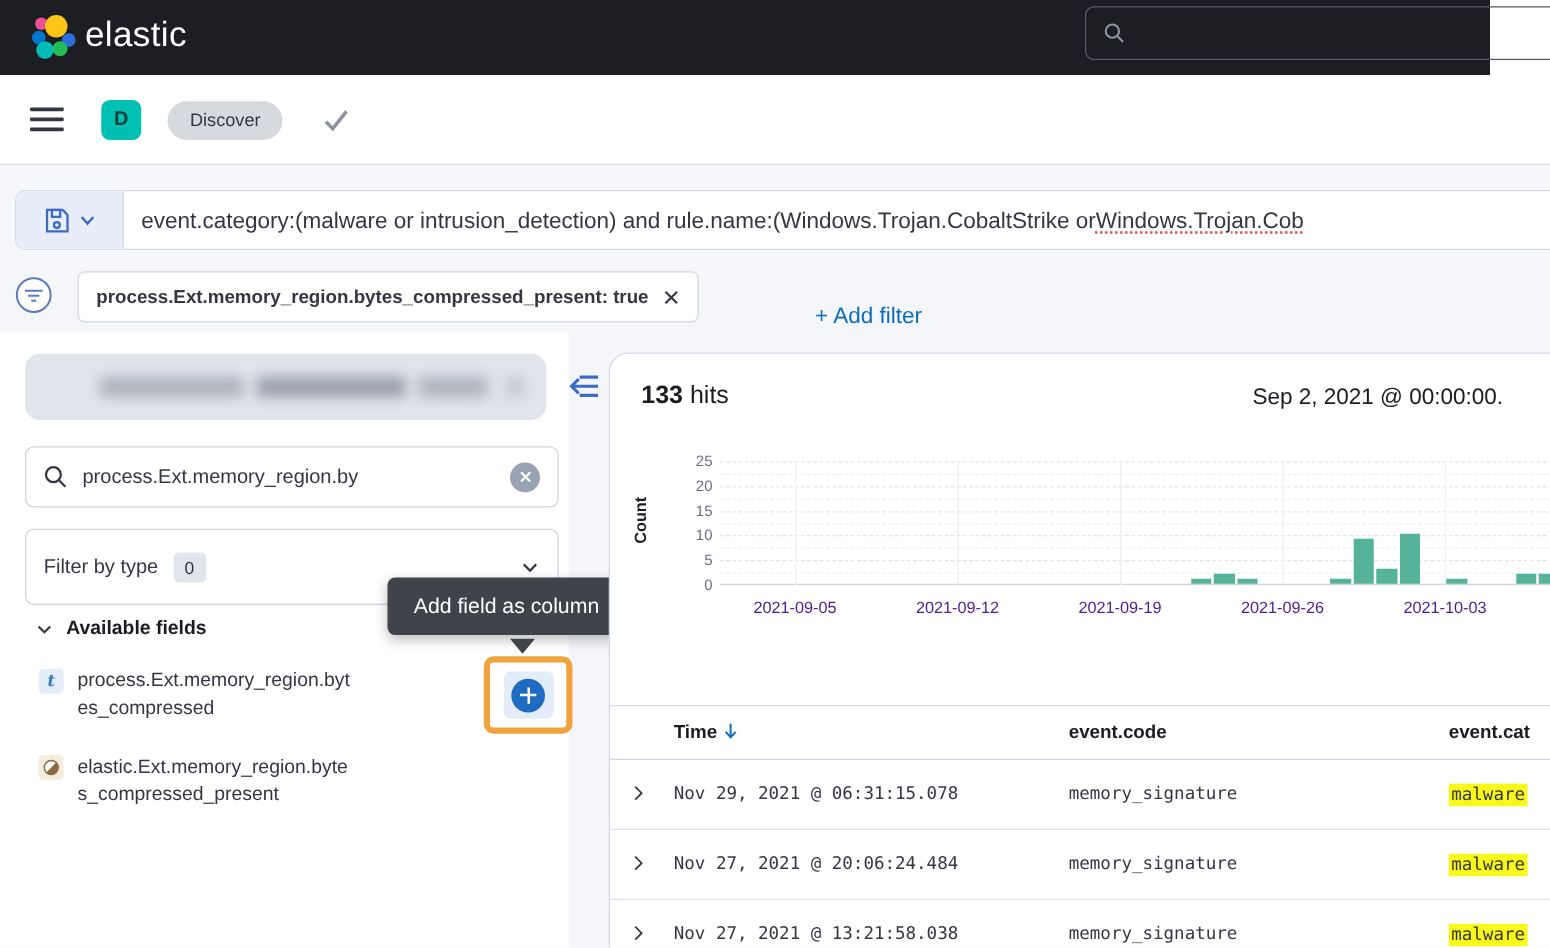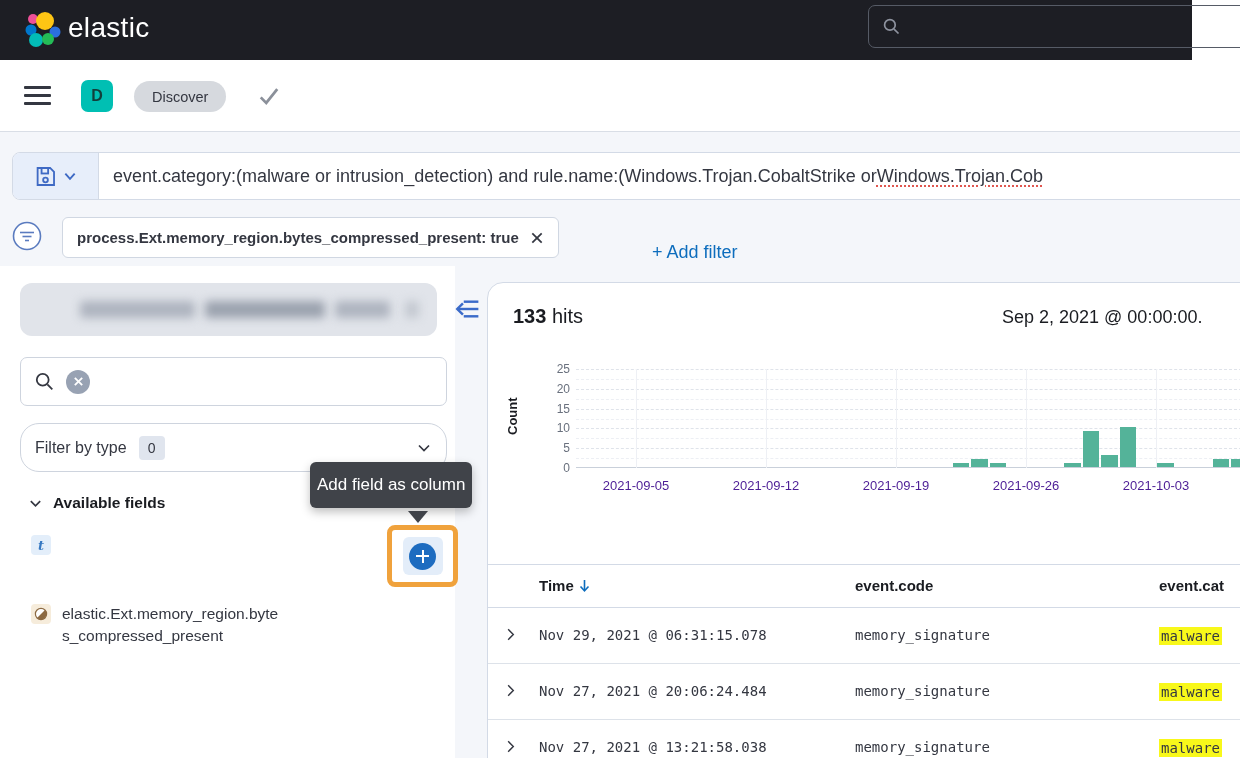--- a/index.html
+++ b/index.html
@@ -191,6 +191,7 @@
       <circle cx="6.5" cy="6.5" r="5" fill="none" stroke="#343741" stroke-width="1.5"></circle>
       <line x1="10.4" y1="10.4" x2="14.6" y2="14.6" stroke="#343741" stroke-width="1.5"></line>
     </svg>
+    <input value="process.Ext.memory_region.by" style="">
     <div class="clearbtn">
       <svg width="11" height="11" viewBox="0 0 12 12">
         <line x1="2" y1="2" x2="10" y2="10" stroke="#fff" stroke-width="2"></line>

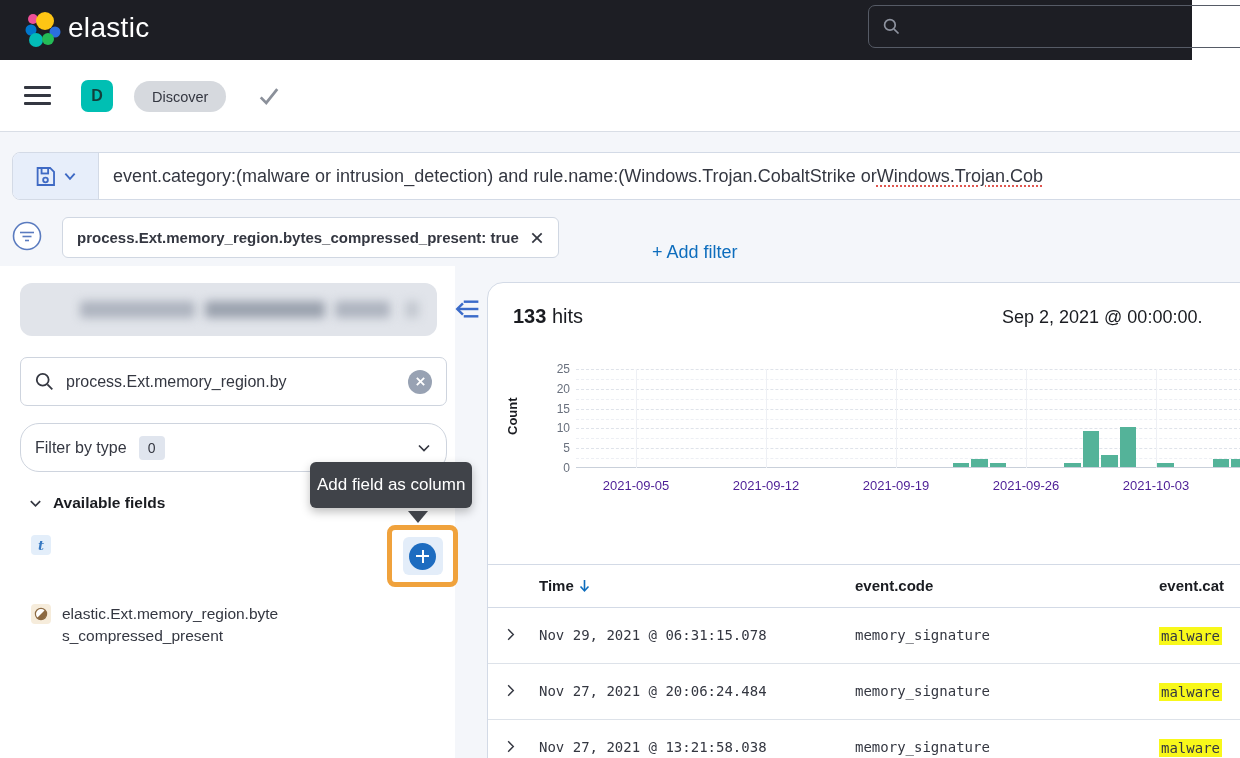--- a/index.html
+++ b/index.html
@@ -55,8 +55,8 @@
   .fsearch input { border:none; outline:none; flex:1; font-size:16px; color:#343741; font-family:"Liberation Sans",sans-serif; }
   .clearbtn { width:24px; height:24px; border-radius:50%; background:#98a2b3; color:#fff; display:flex;
     align-items:center; justify-content:center; cursor:pointer; flex:none; }
-  .ftype { position:absolute; left:20px; top:157px; width:427px; height:49px; background:#fff;
-    border:1px solid #ced4de; border-radius:19px; display:flex; align-items:center; padding:0 14px; gap:12px;
+  .ftype { position:absolute; left:20px; top:157px; width:427px; height:61px; background:#fff;
+    border:1px solid #ced4de; border-radius:7px; display:flex; align-items:center; padding:0 14px; gap:12px;
     font-size:16px; color:#343741; cursor:pointer; }
   .zero-badge { background:#e0e5ee; border-radius:4px; min-width:26px; height:24px; display:flex;
     align-items:center; justify-content:center; font-size:14px; }

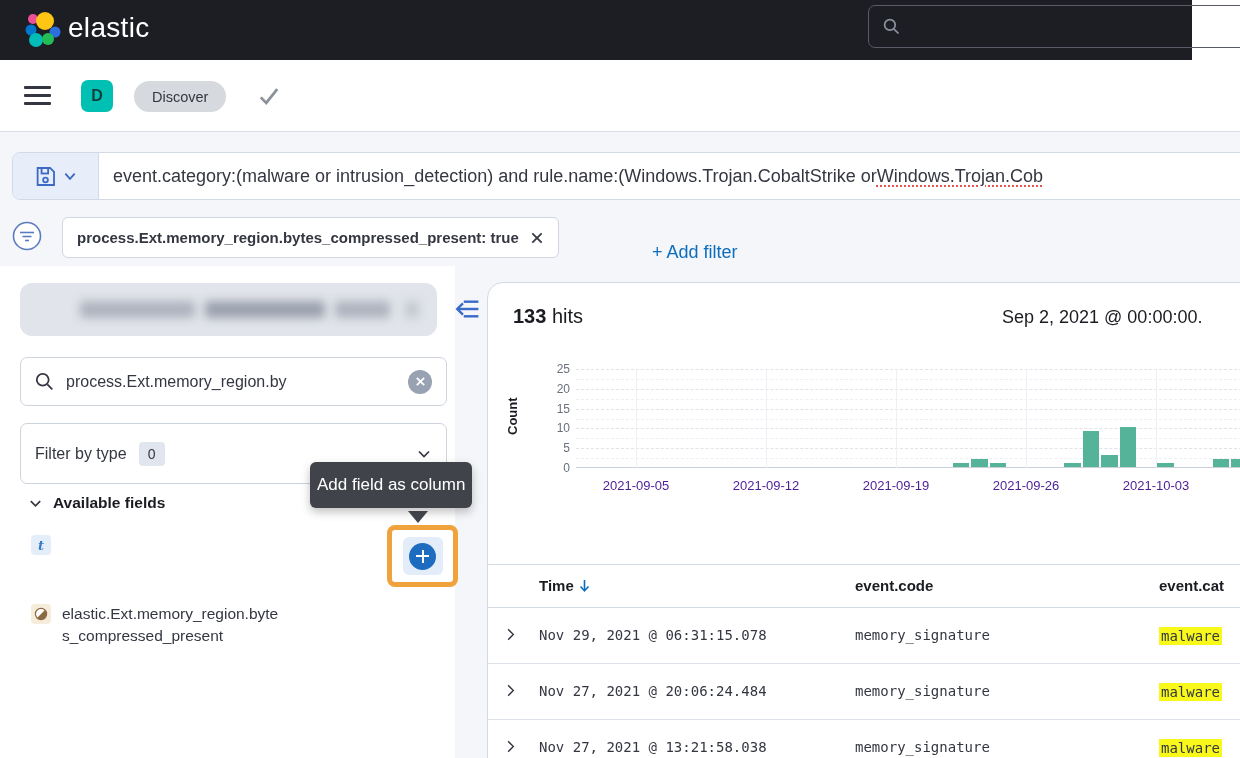--- a/index.html
+++ b/index.html
@@ -73,7 +73,7 @@
 
   
   .tooltip { position:absolute; left:310px; top:196px; background:#404349; color:#fff; border-radius:6px;
-    padding:13px 7px; font-size:17px; font-weight:500; white-space:nowrap; box-shadow:0 4px 10px rgba(0,0,0,.25); }
+    padding:13px 21px; font-size:17px; font-weight:500; white-space:nowrap; box-shadow:0 4px 10px rgba(0,0,0,.25); }
   .tooltip-arrow { position:absolute; left:408px; top:245px; width:0; height:0;
     border:10px solid transparent; border-top:12px solid #404349; }
   .hlbox { position:absolute; left:387px; top:259px; width:71px; height:62px; border:5px solid #f0a23c;

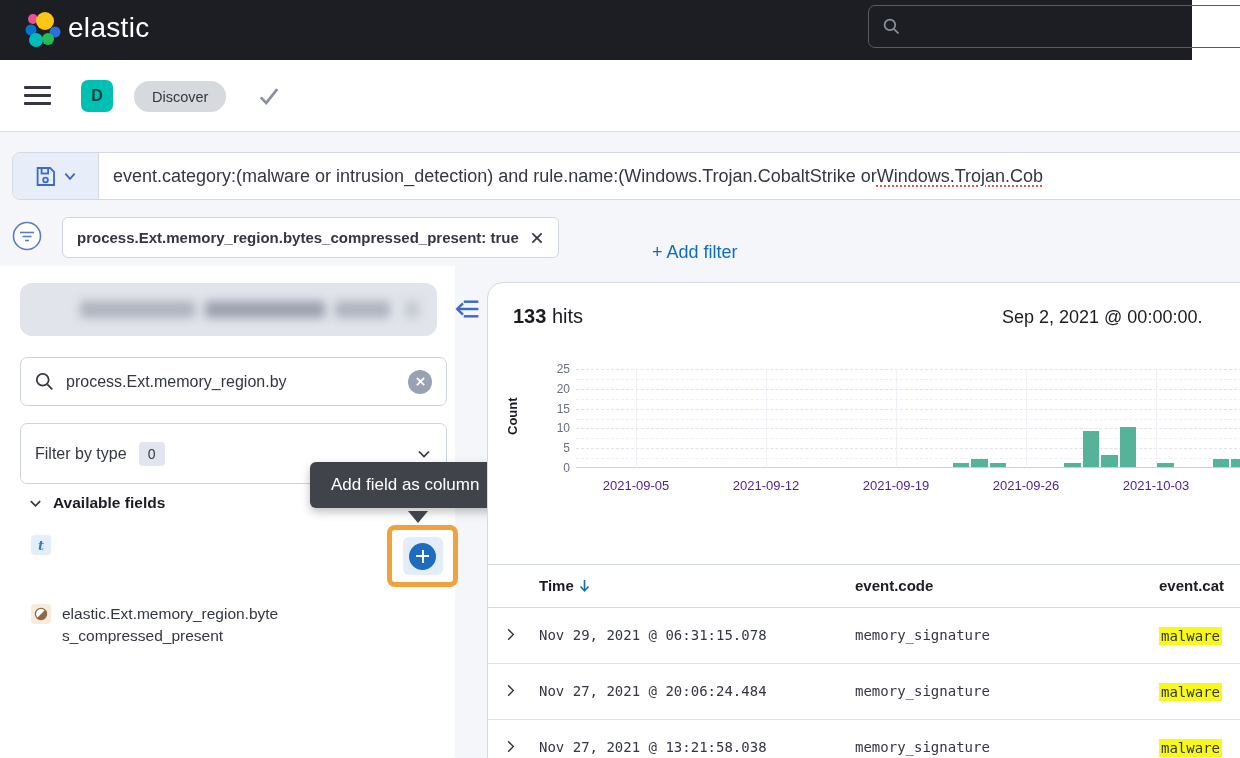--- a/index.html
+++ b/index.html
@@ -218,6 +218,7 @@
   <div id="fieldList">
       <div class="field-item" style="top: 268px;">
         <span class="token token-t">t</span>
+        <span class="fname">process.Ext.memory_region.bytes_compressed</span>
       </div>
       <div class="field-item" style="top: 337px;">
         <span class="token token-bool">

